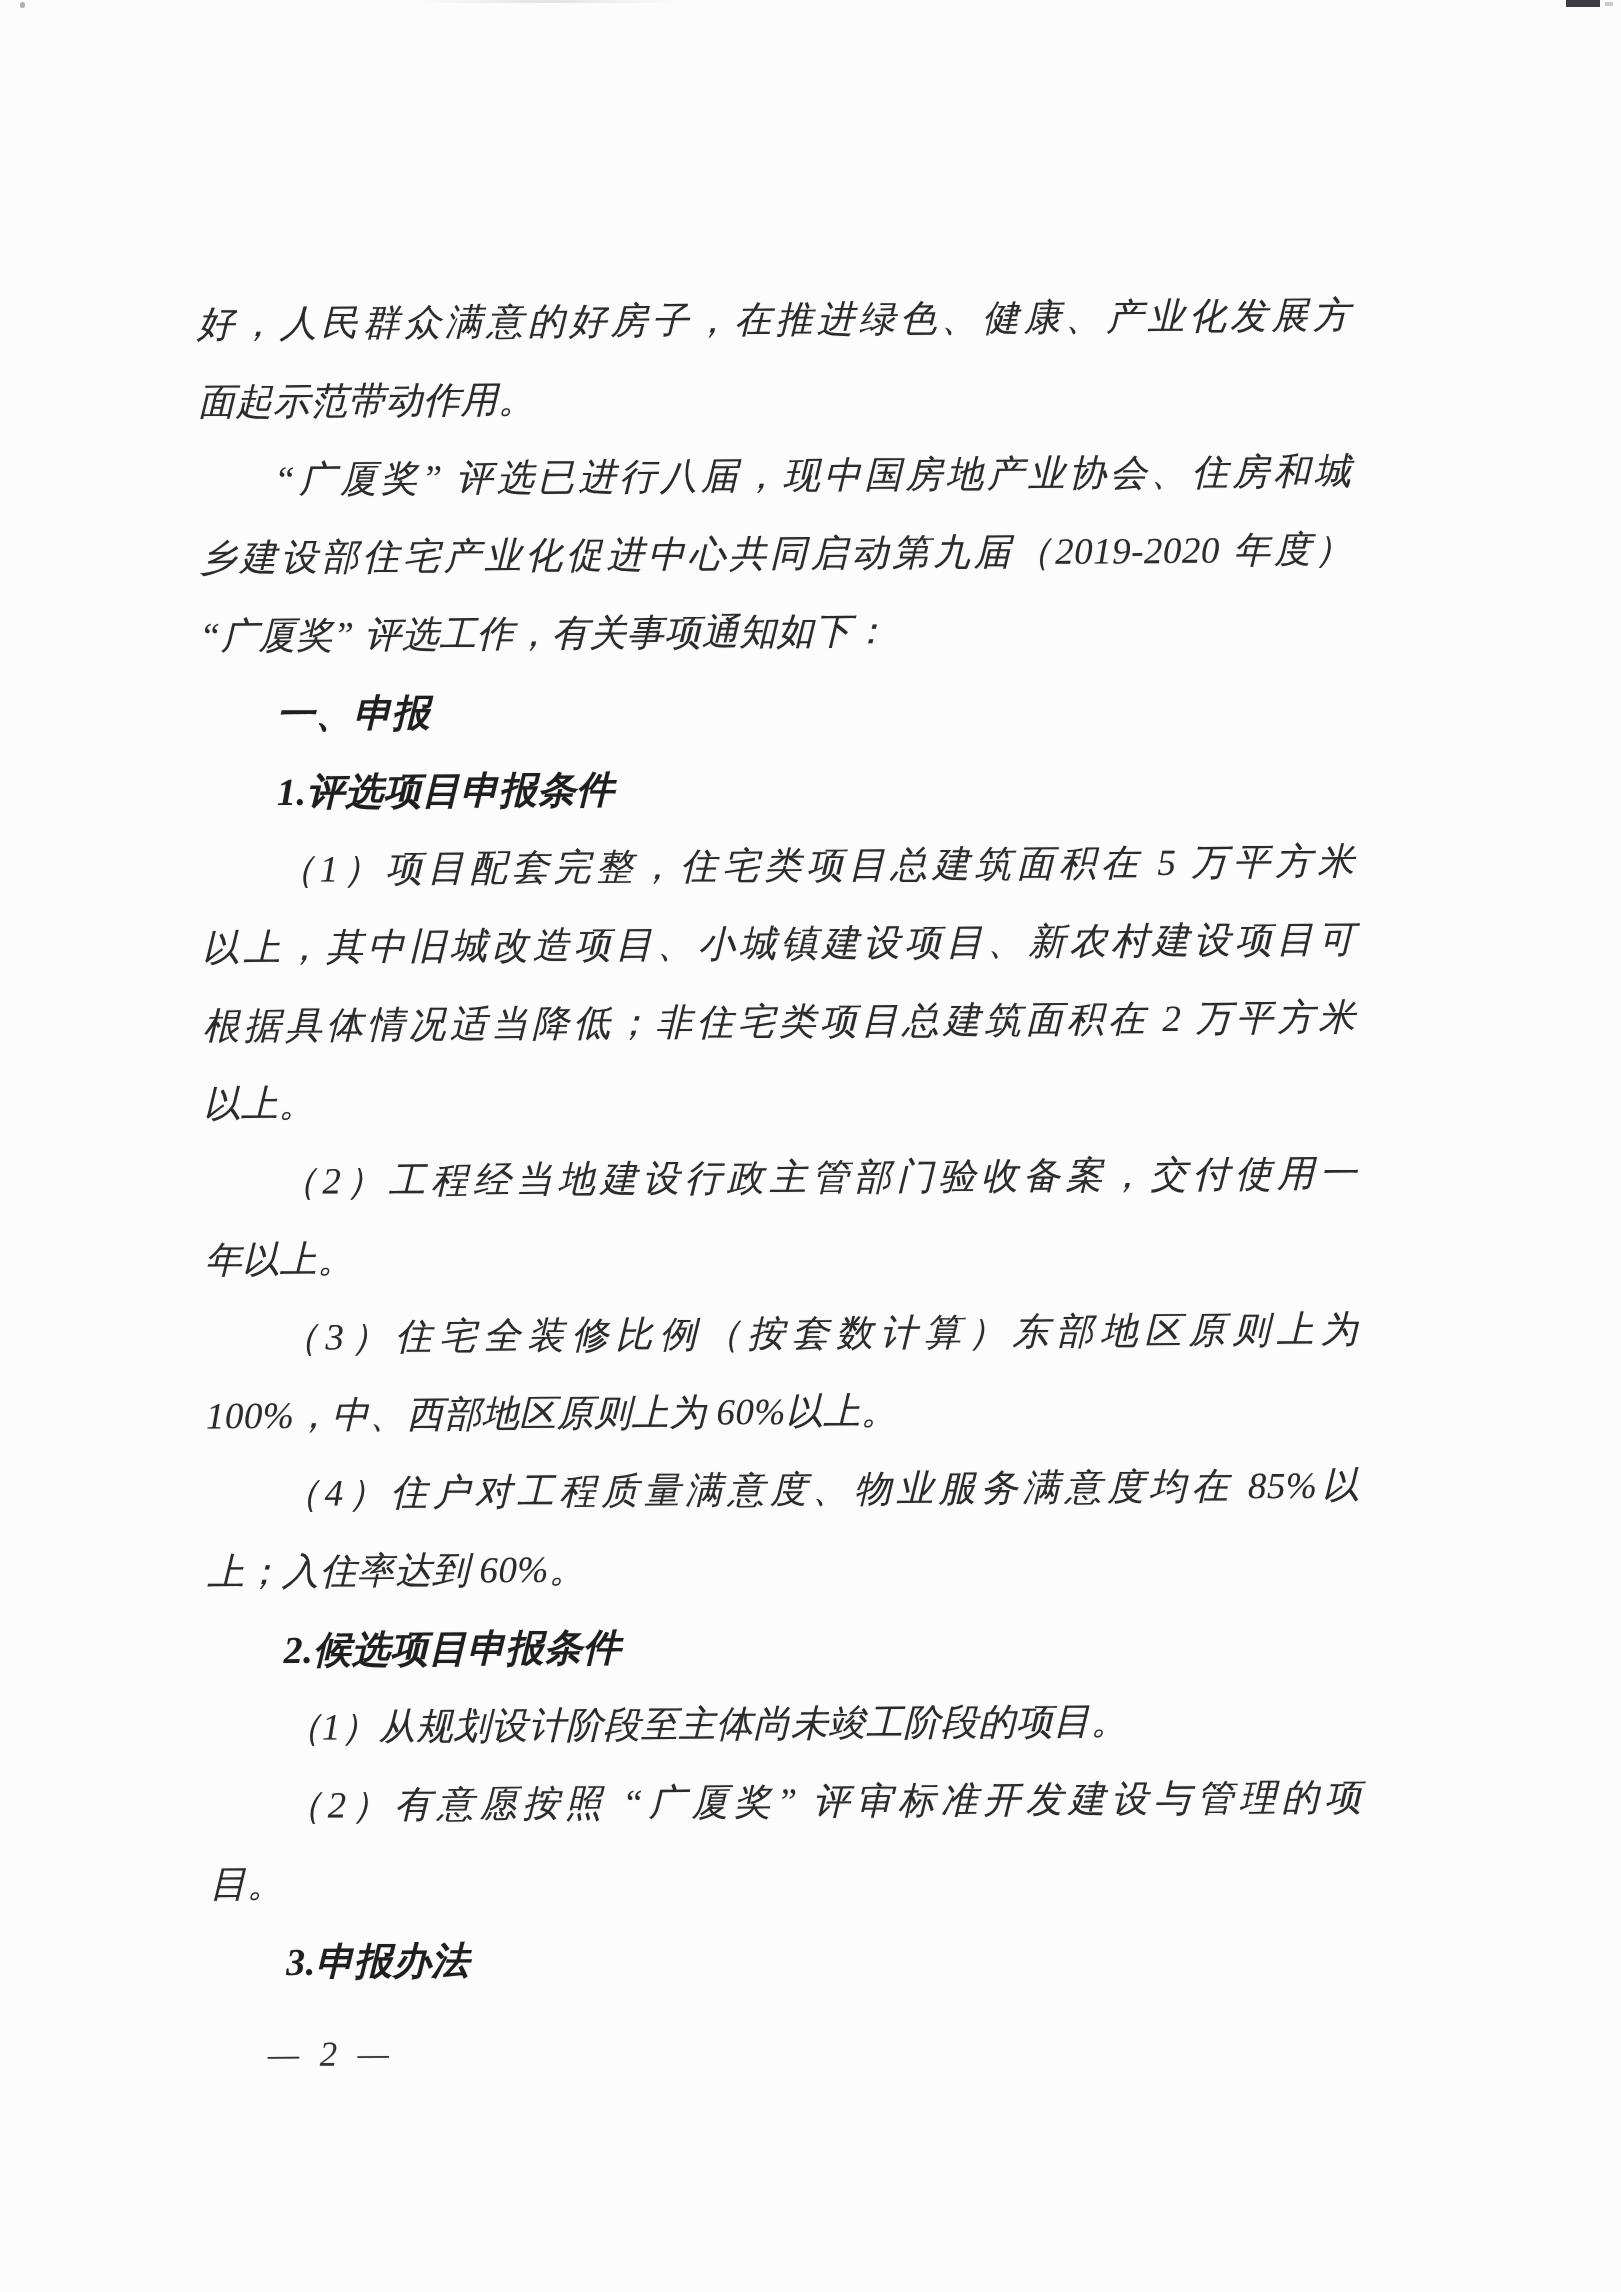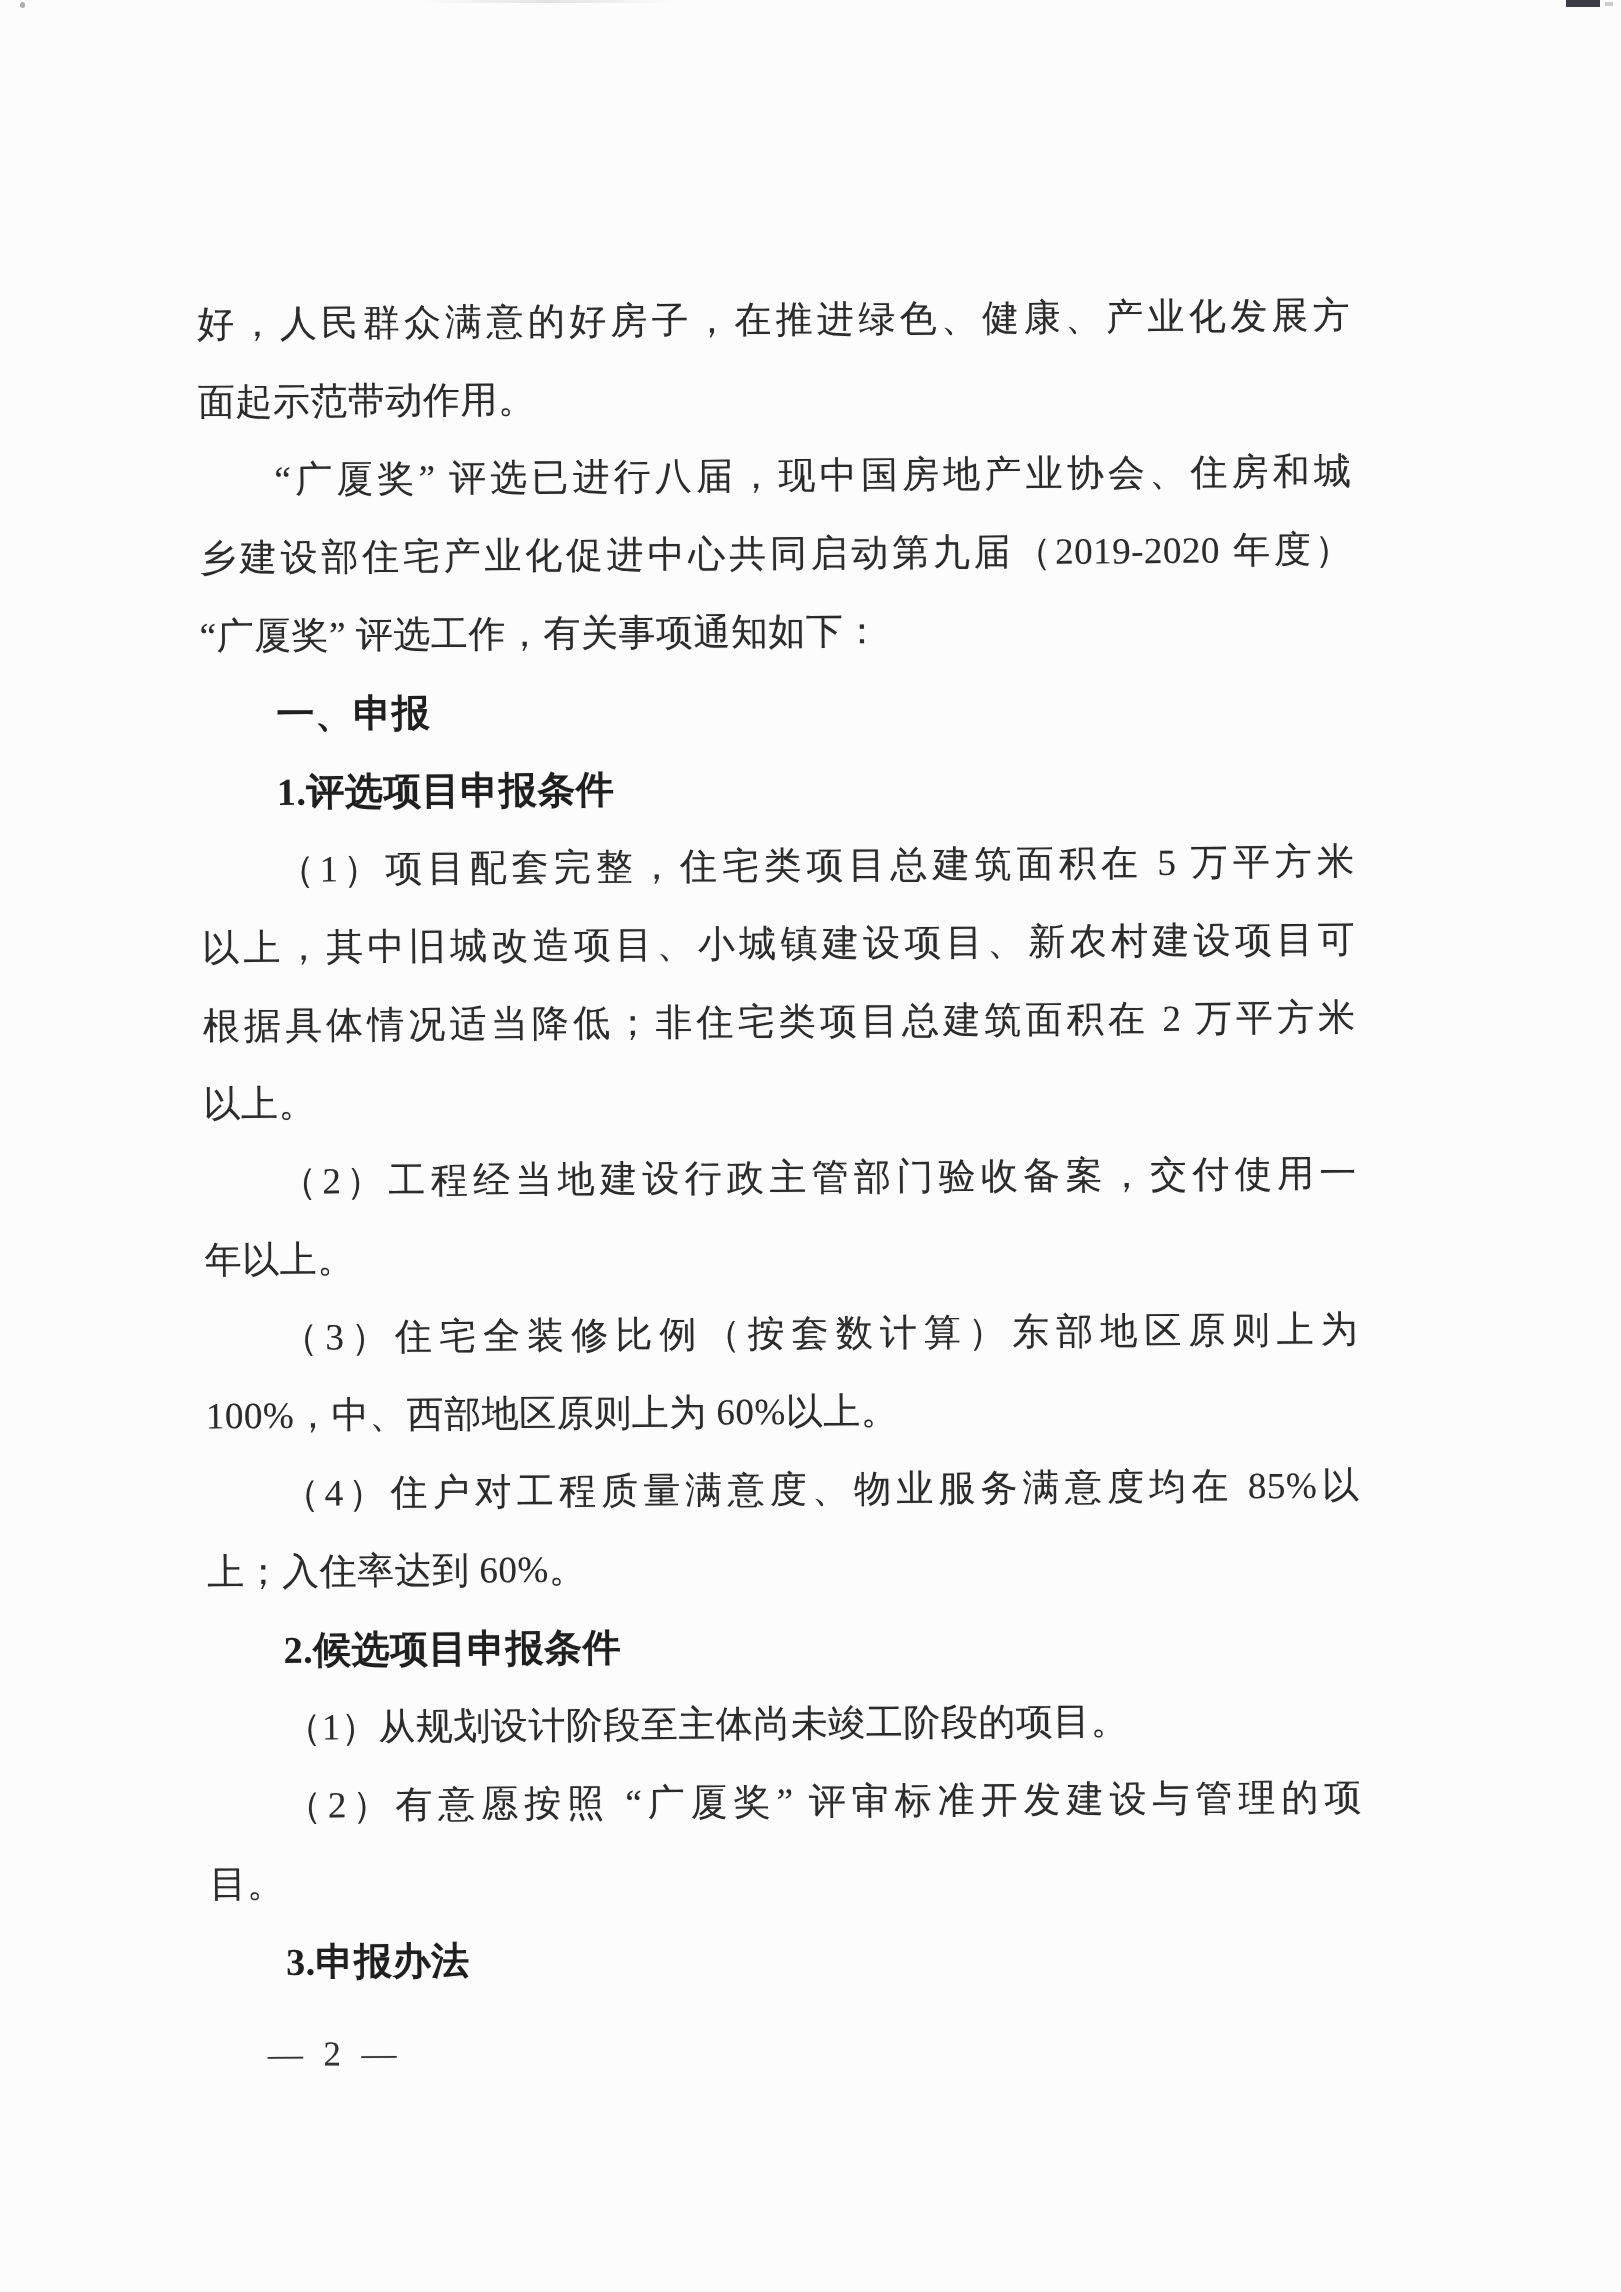--- a/index.html
+++ b/index.html
@@ -10,7 +10,7 @@
   }
   .page{
     position:relative;width:1621px;height:2293px;
-    background:var(--bg,#fcfcfc);overflow:hidden;
+    background:var(--bg,#fcfcfc);overflow:hidden;font-style:italic;
   }
   
   .content{

